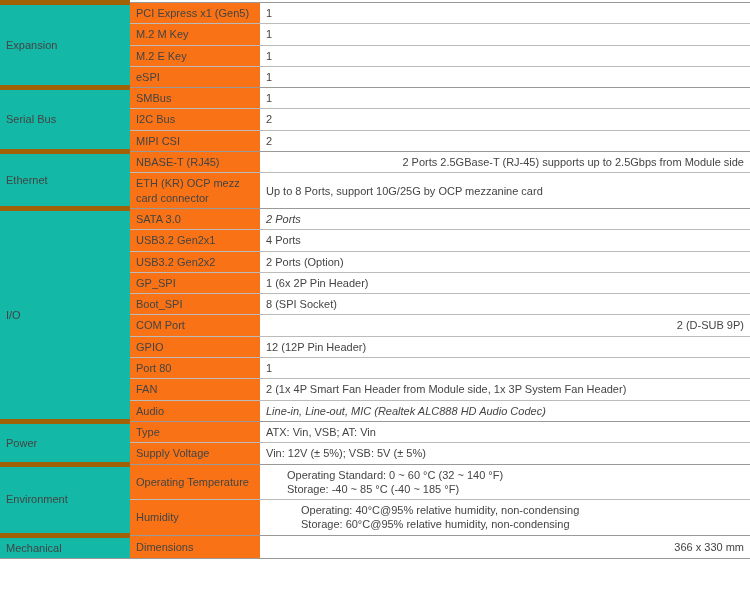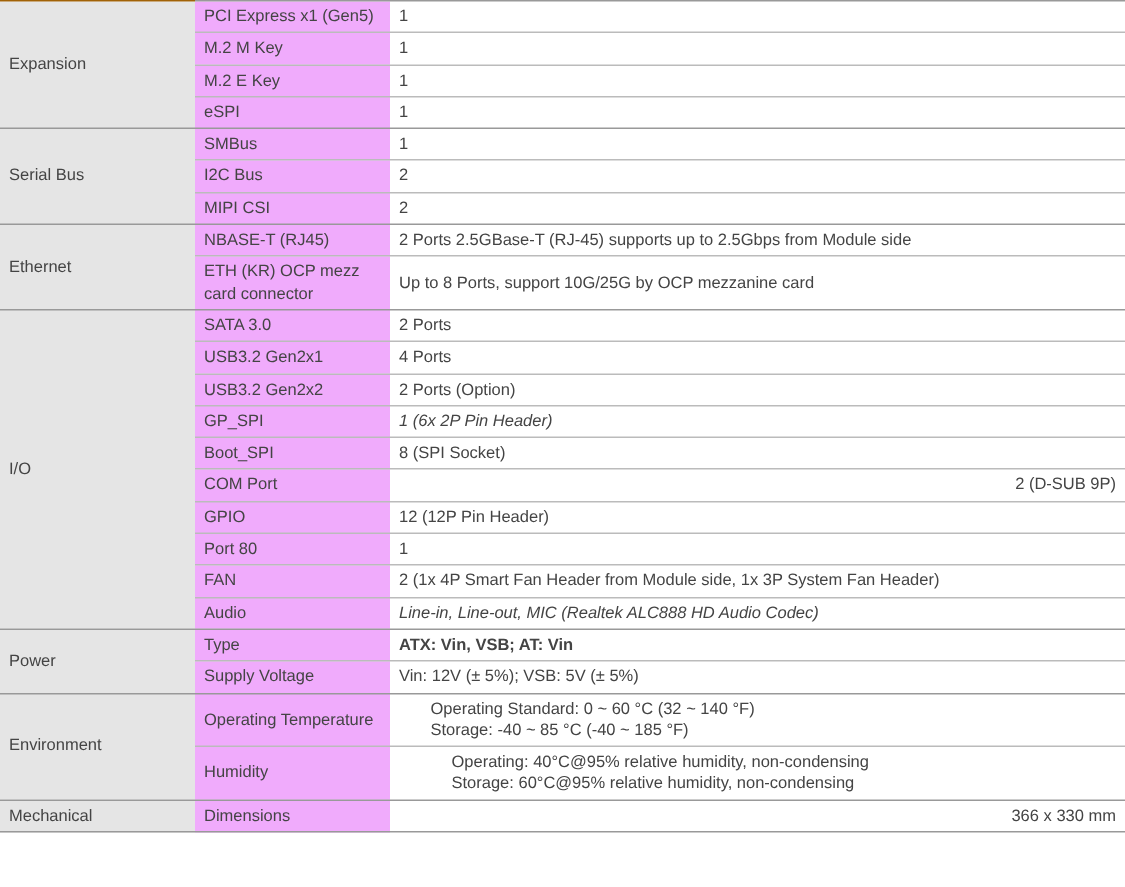--- a/index.html
+++ b/index.html
@@ -9,7 +9,7 @@
   col.sub{width:130px}
   td{padding:3px 6px;vertical-align:middle;line-height:1.3}
   .cat-cell{background:#e5e5e5;border-top:1px solid #a16207;border-bottom:1px solid #999;color:#444}
-  .sub-cell{background:#f0abfc;border-top:1px solid #bbb;border-bottom:1px solid #bbb;color:#444}
+  .sub-cell{background:#f97316;border-top:1px solid #bbb;border-bottom:1px solid #bbb;color:#444}
   .val-cell{background:#fff;border-top:1px solid #bbb;border-bottom:1px solid #bbb;color:#444}
   tr.grp-start .sub-cell,tr.grp-start .val-cell{border-top:1px solid #999}
   tr.grp-end .sub-cell,tr.grp-end .val-cell{border-bottom:1px solid #999}

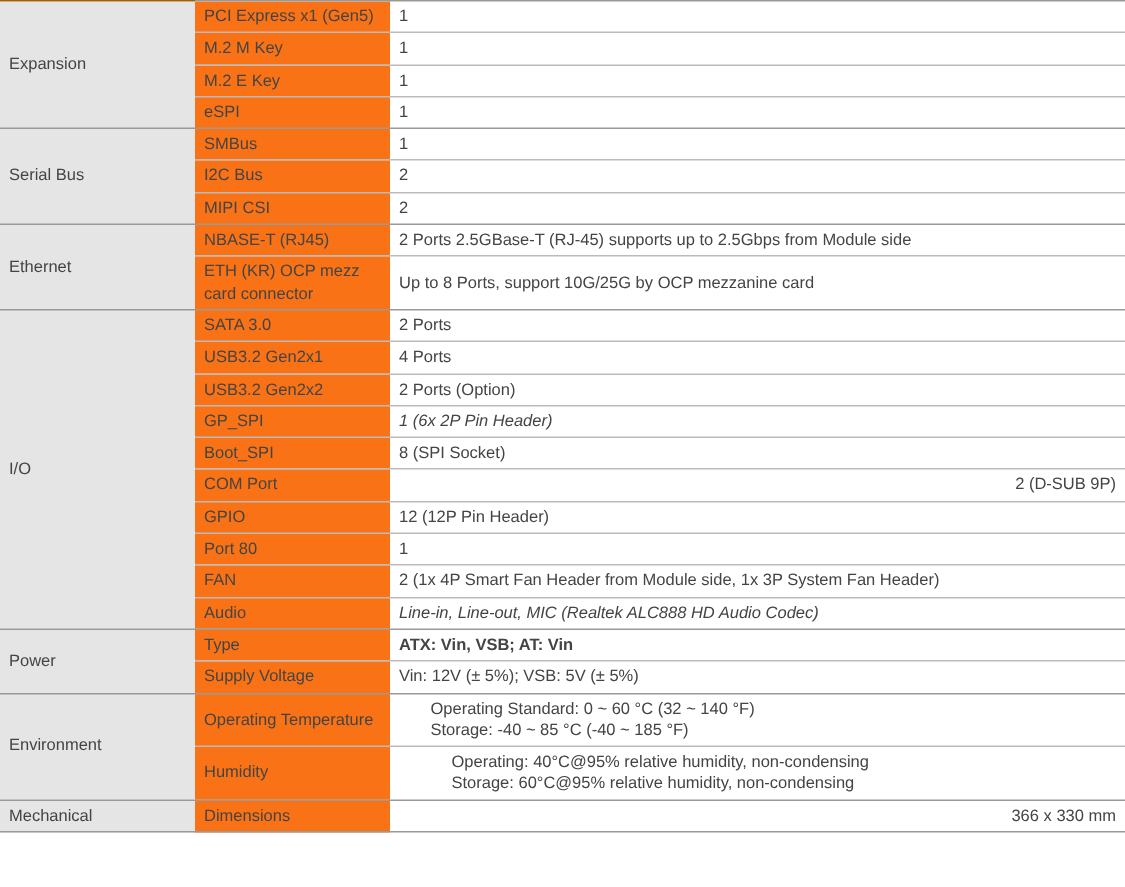--- a/index.html
+++ b/index.html
@@ -8,7 +8,7 @@
   col.cat{width:130px}
   col.sub{width:130px}
   td{padding:3px 6px;vertical-align:middle;line-height:1.3}
-  .cat-cell{background:#e5e5e5;border-top:1px solid #a16207;border-bottom:1px solid #999;color:#444}
+  .cat-cell{background:#14b8a6;border-top:5px solid #a16207;border-bottom:1px solid #999;color:#444}
   .sub-cell{background:#f97316;border-top:1px solid #bbb;border-bottom:1px solid #bbb;color:#444}
   .val-cell{background:#fff;border-top:1px solid #bbb;border-bottom:1px solid #bbb;color:#444}
   tr.grp-start .sub-cell,tr.grp-start .val-cell{border-top:1px solid #999}

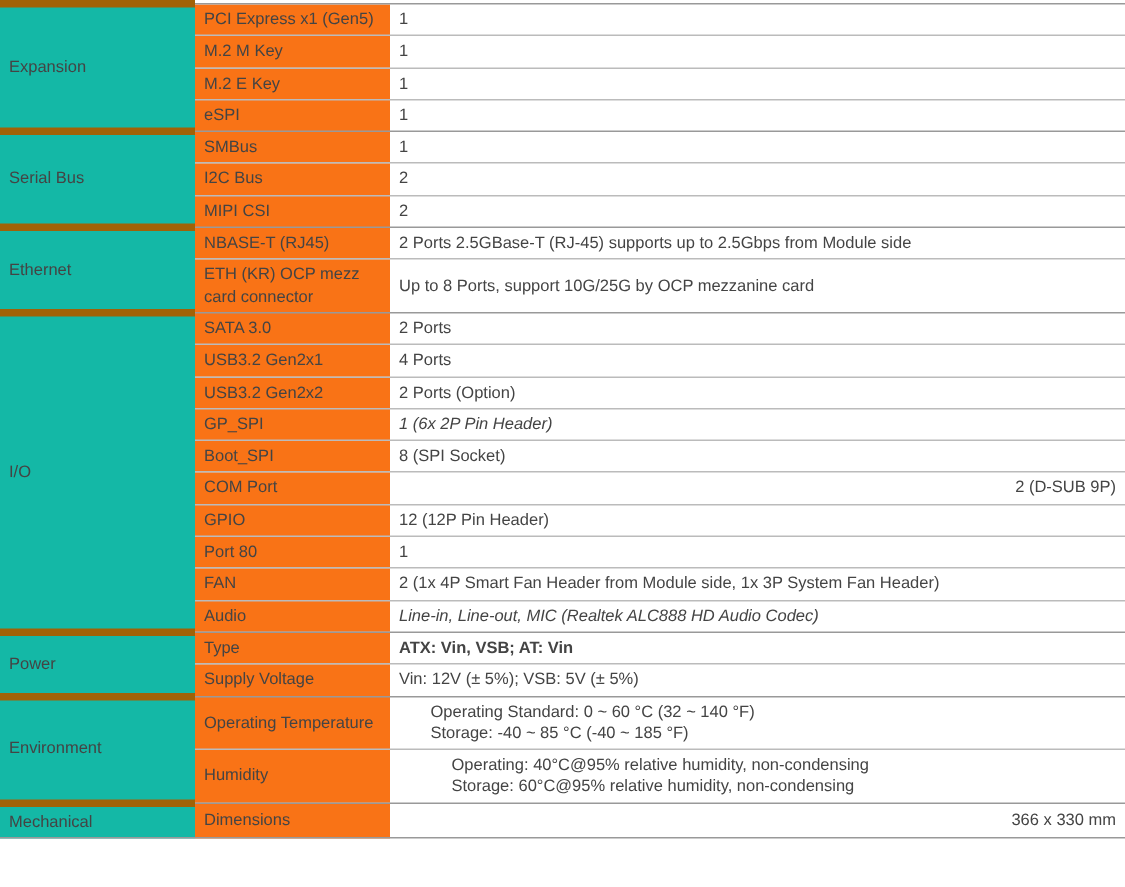--- a/index.html
+++ b/index.html
@@ -59,7 +59,7 @@
         <tr class="grp-start">
           <td class="cat-cell" rowspan="2">Ethernet</td>
           <td class="sub-cell">NBASE-T (RJ45)</td>
-          <td class="val-cell" style="white-space: pre-line;">2 Ports 2.5GBase-T (RJ-45) supports up to 2.5Gbps from Module side</td>
+          <td class="val-cell" style="white-space: pre-line; text-align: right;">2 Ports 2.5GBase-T (RJ-45) supports up to 2.5Gbps from Module side</td>
         </tr>
         <tr class="grp-end">
           <td class="sub-cell">ETH (KR) OCP mezz card connector</td>

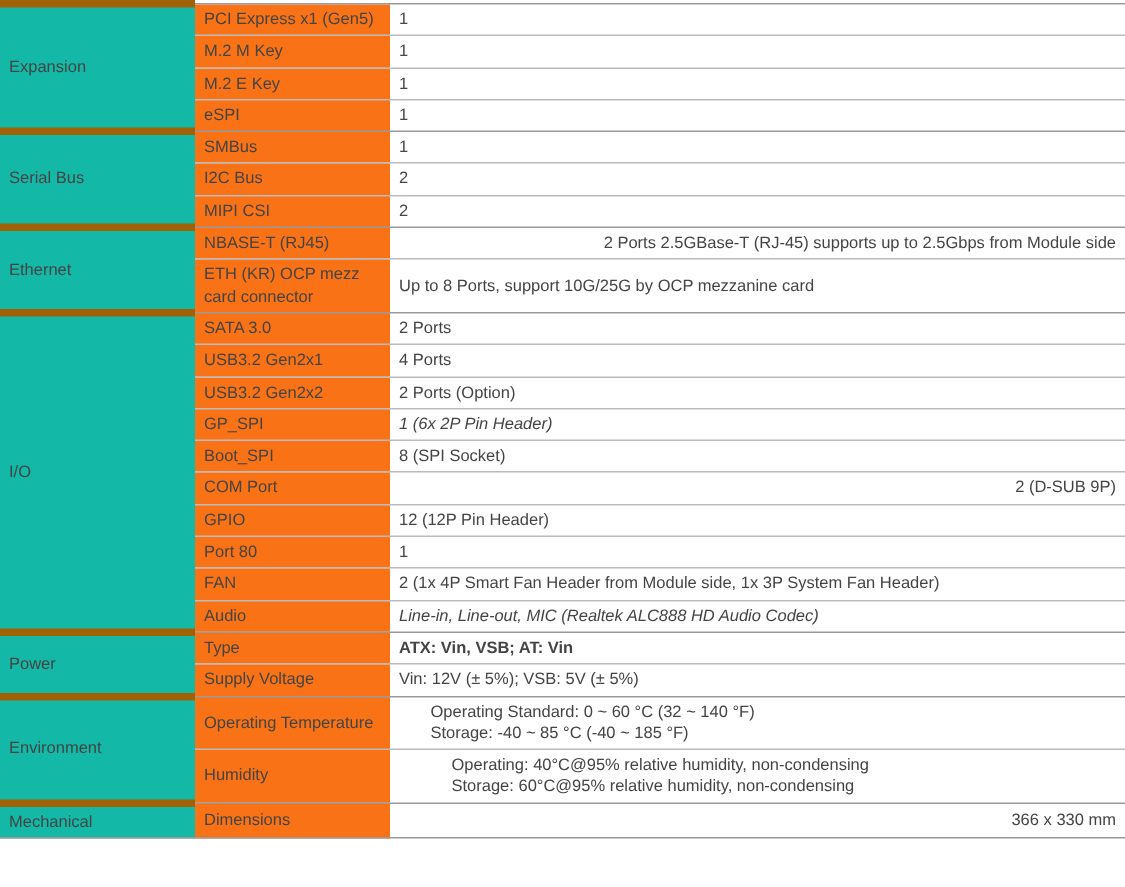--- a/index.html
+++ b/index.html
@@ -68,7 +68,7 @@
         <tr class="grp-start">
           <td class="cat-cell" rowspan="10">I/O</td>
           <td class="sub-cell">SATA 3.0</td>
-          <td class="val-cell" style="white-space: pre-line;">2 Ports</td>
+          <td class="val-cell" style="white-space: pre-line; font-style: italic;">2 Ports</td>
         </tr>
         <tr>
           <td class="sub-cell">USB3.2 Gen2x1</td>

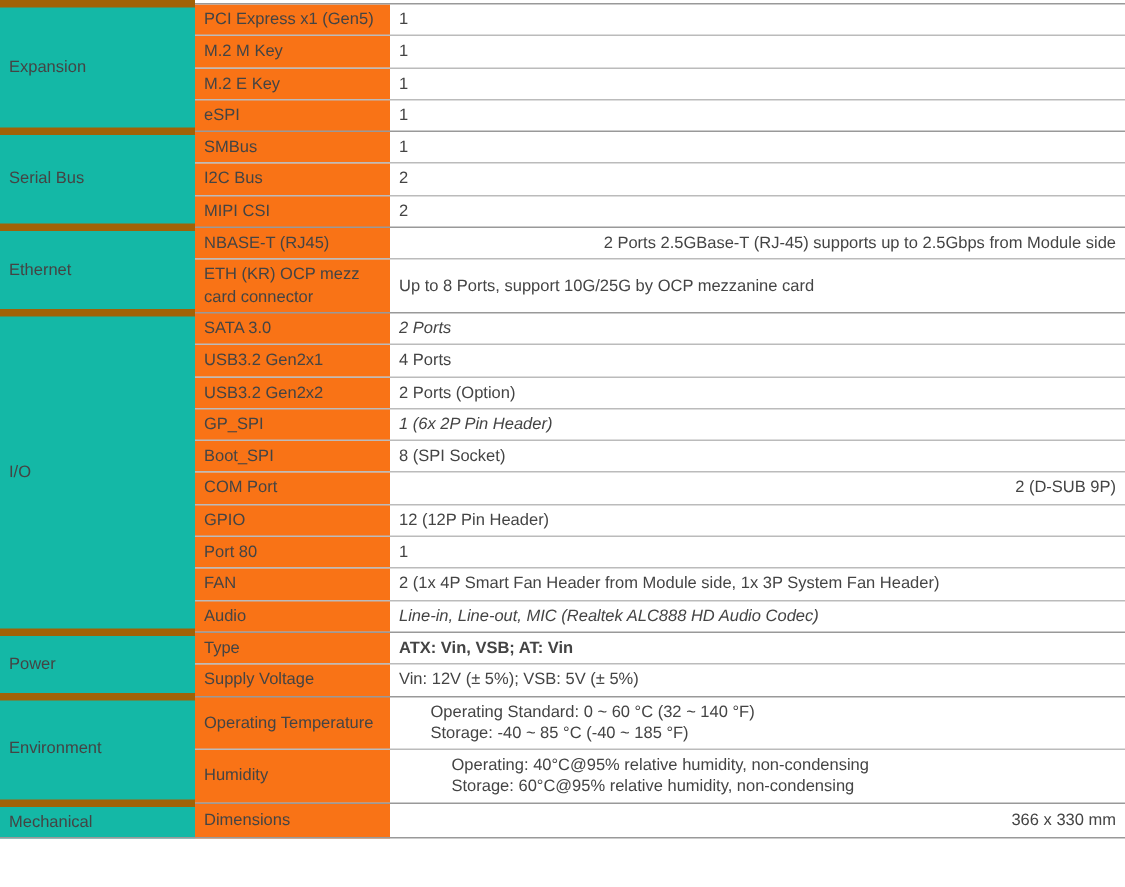--- a/index.html
+++ b/index.html
@@ -80,7 +80,7 @@
         </tr>
         <tr>
           <td class="sub-cell">GP_SPI</td>
-          <td class="val-cell" style="white-space: pre-line; font-style: italic;">1 (6x 2P Pin Header)</td>
+          <td class="val-cell" style="white-space: pre-line;">1 (6x 2P Pin Header)</td>
         </tr>
         <tr>
           <td class="sub-cell">Boot_SPI</td>

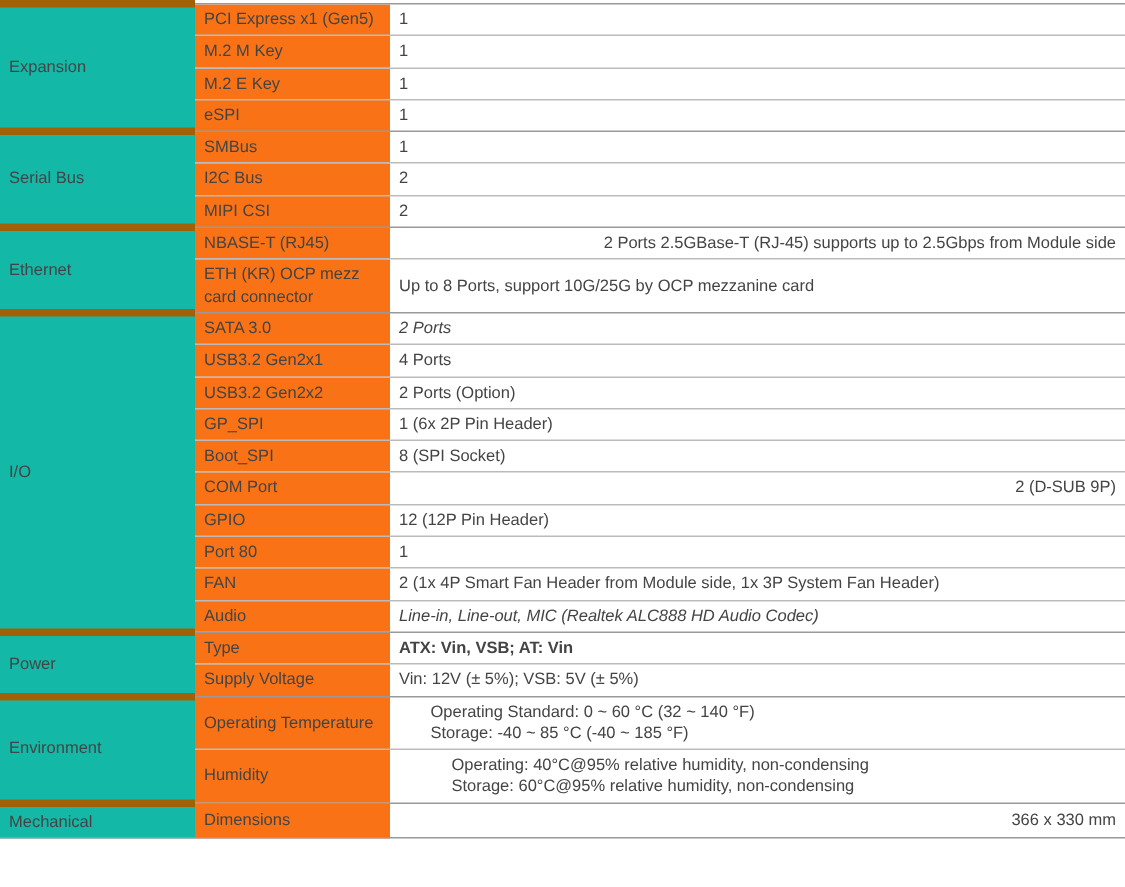--- a/index.html
+++ b/index.html
@@ -109,7 +109,7 @@
         <tr class="grp-start">
           <td class="cat-cell" rowspan="2">Power</td>
           <td class="sub-cell">Type</td>
-          <td class="val-cell" style="white-space: pre-line; font-weight: bold;">ATX: Vin, VSB; AT: Vin</td>
+          <td class="val-cell" style="white-space: pre-line;">ATX: Vin, VSB; AT: Vin</td>
         </tr>
         <tr class="grp-end">
           <td class="sub-cell">Supply Voltage</td>

